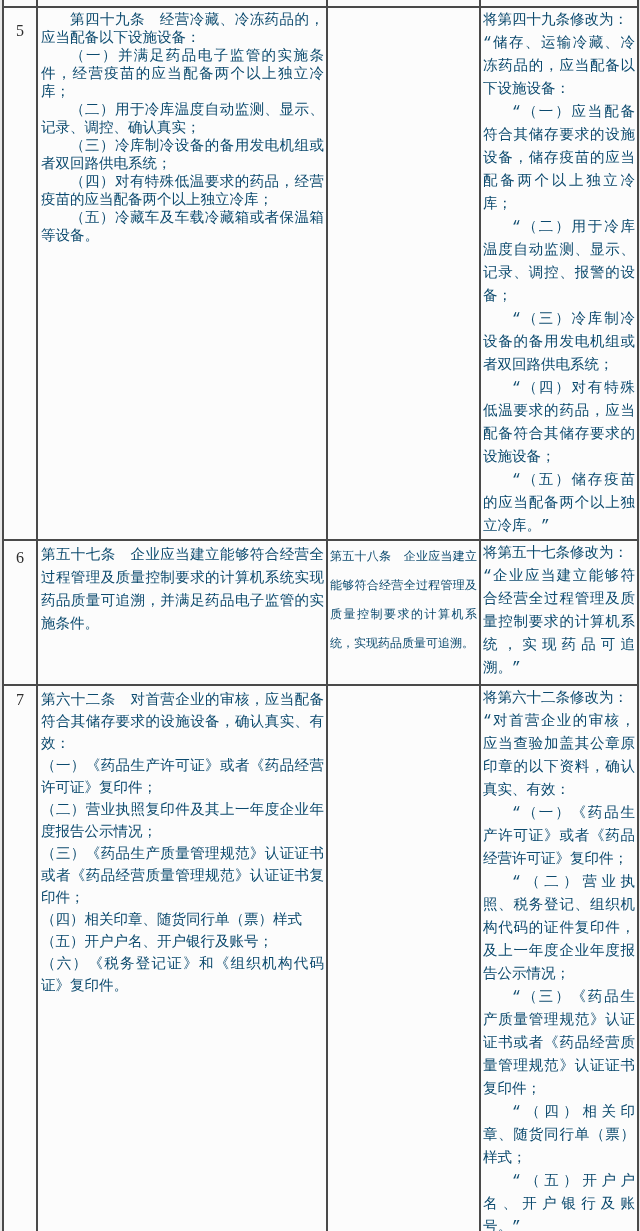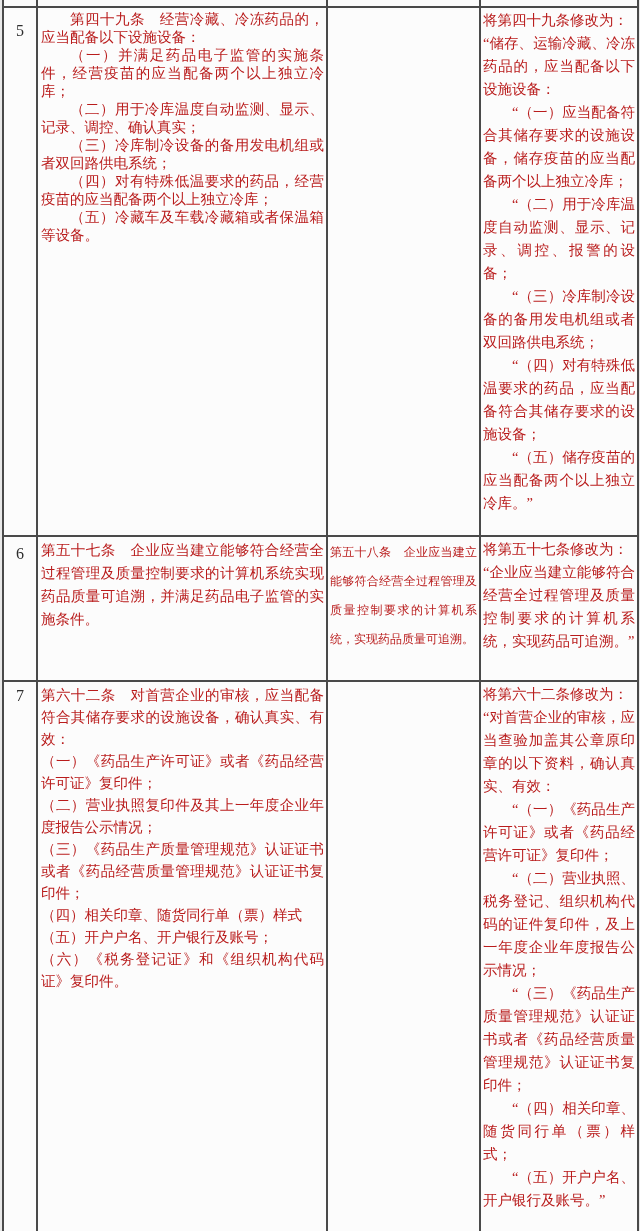--- a/index.html
+++ b/index.html
@@ -20,7 +20,7 @@
     border:2px solid #4a4a4a;
     background:#fcfcfc;
     vertical-align:top;
-    color:#b91c1c;
+    color:#0c4a6e;
     padding:2px 3px;
     overflow:hidden;
   }

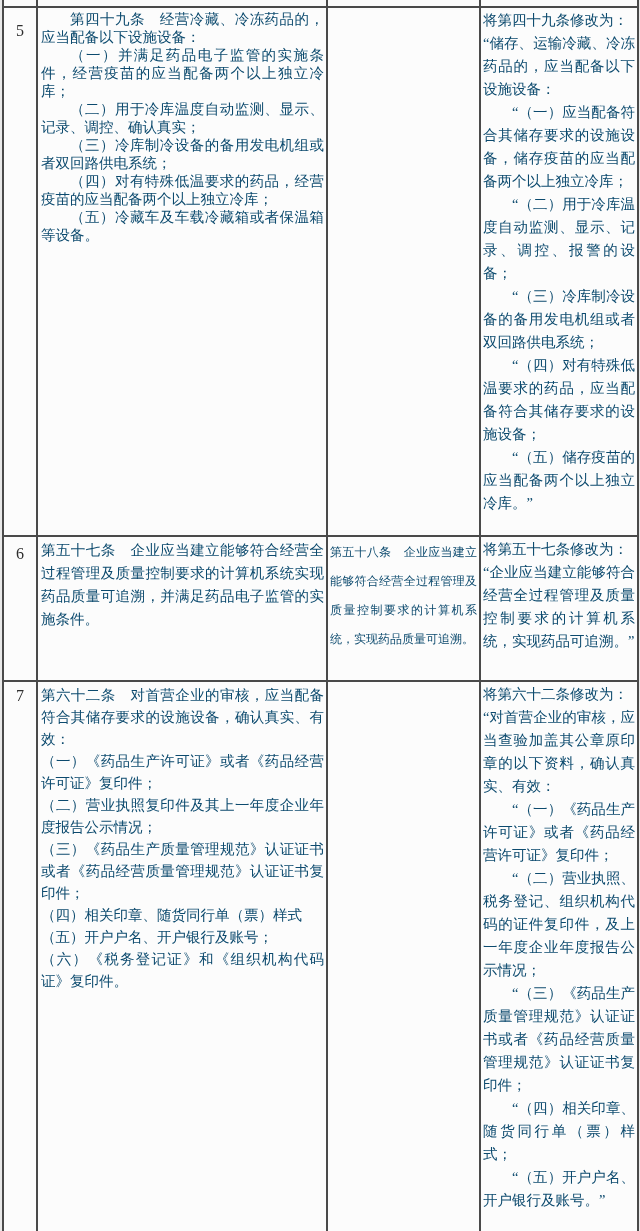--- a/index.html
+++ b/index.html
@@ -49,7 +49,7 @@
   td.c3{font-size:12px;padding:1px 2px;}
   td.c3 .para{line-height:29px;}
 
-  td.c4{font-size:14.5px;padding:1px 2px;}
+  td.c4{font-size:14.5px;padding:1px 2px;font-family:Liberation Mono, monospace;}
   td.c4 .para{line-height:23px;}
 </style>
 </head>

